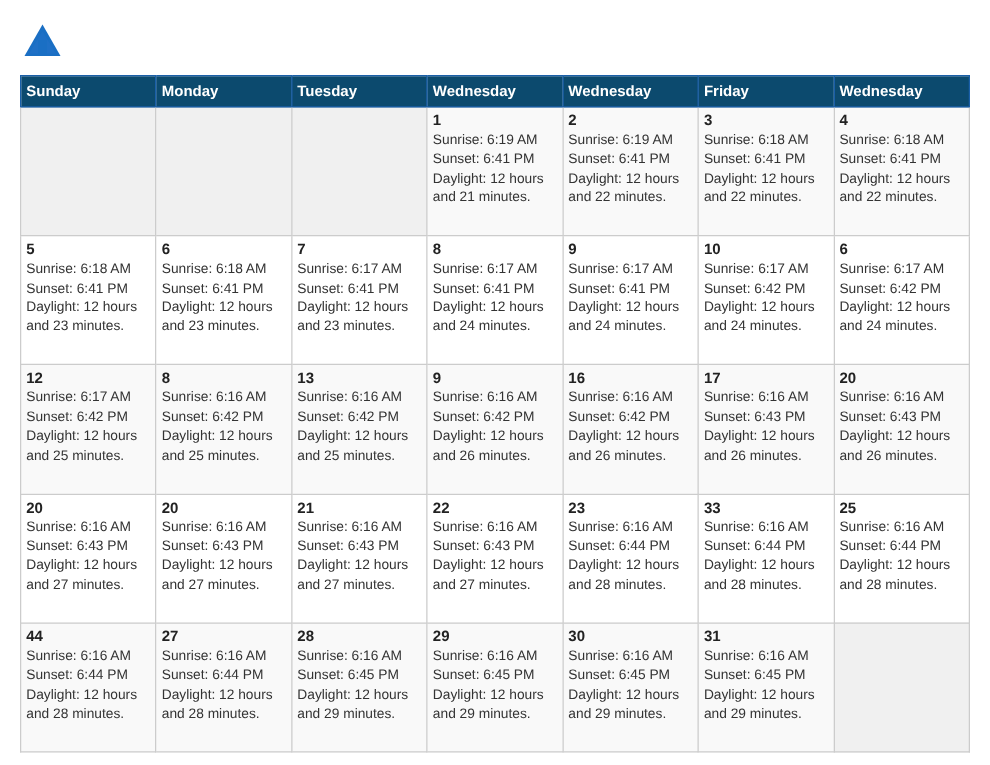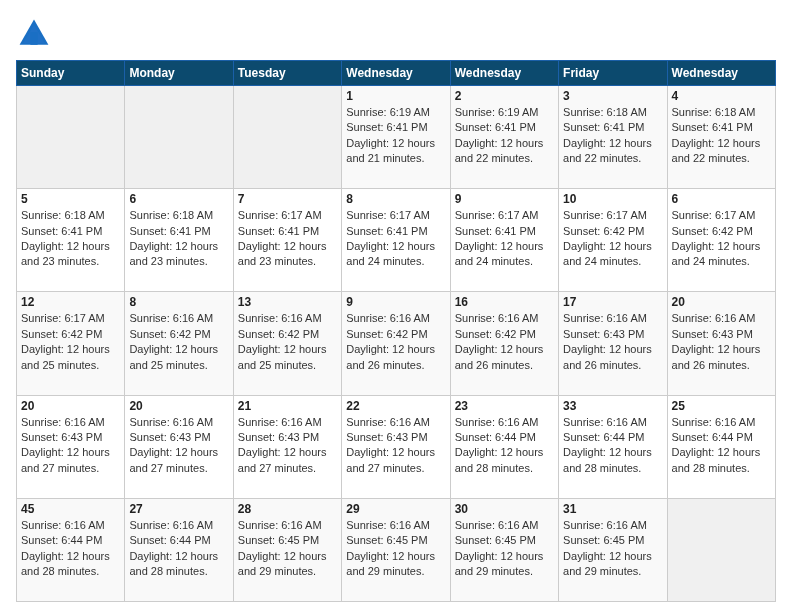--- a/index.html
+++ b/index.html
@@ -254,7 +254,7 @@
         </tr>
         <tr>
           <td>
-            <span class="day-num">45</span>
+            <span class="day-num">44</span>
             <div class="day-info">Sunrise: 6:16 AM<br>Sunset: 6:44 PM<br>Daylight: 12 hours<br>and 28 minutes.</div>
           </td>
           <td>

